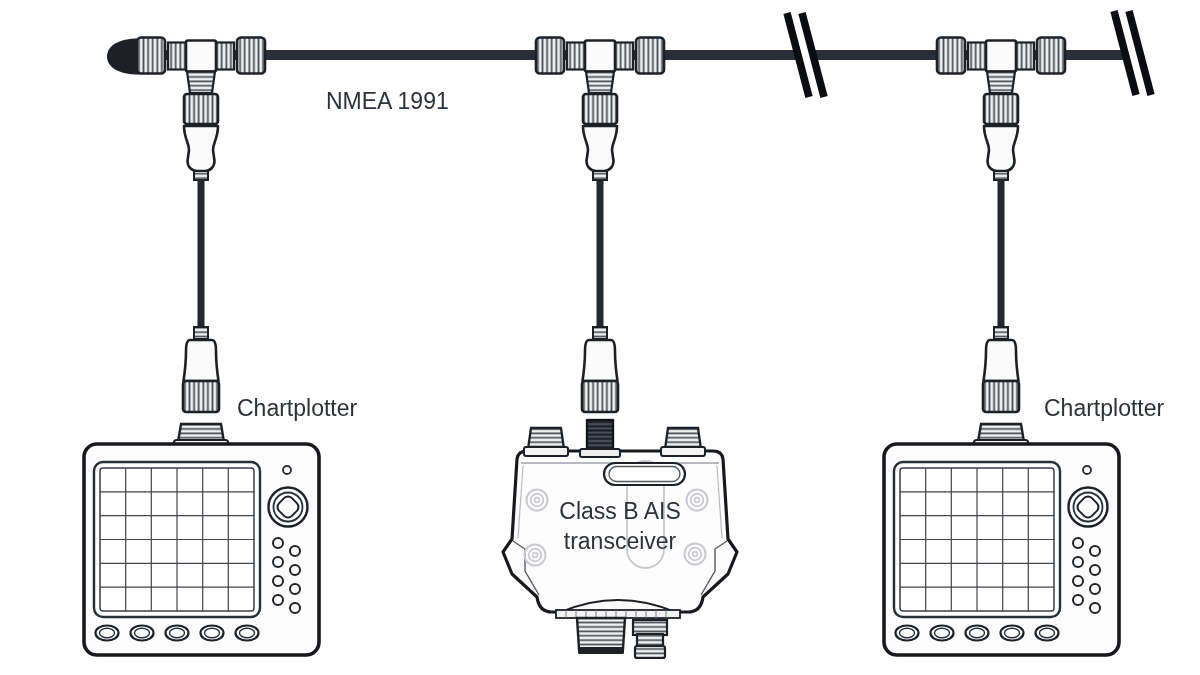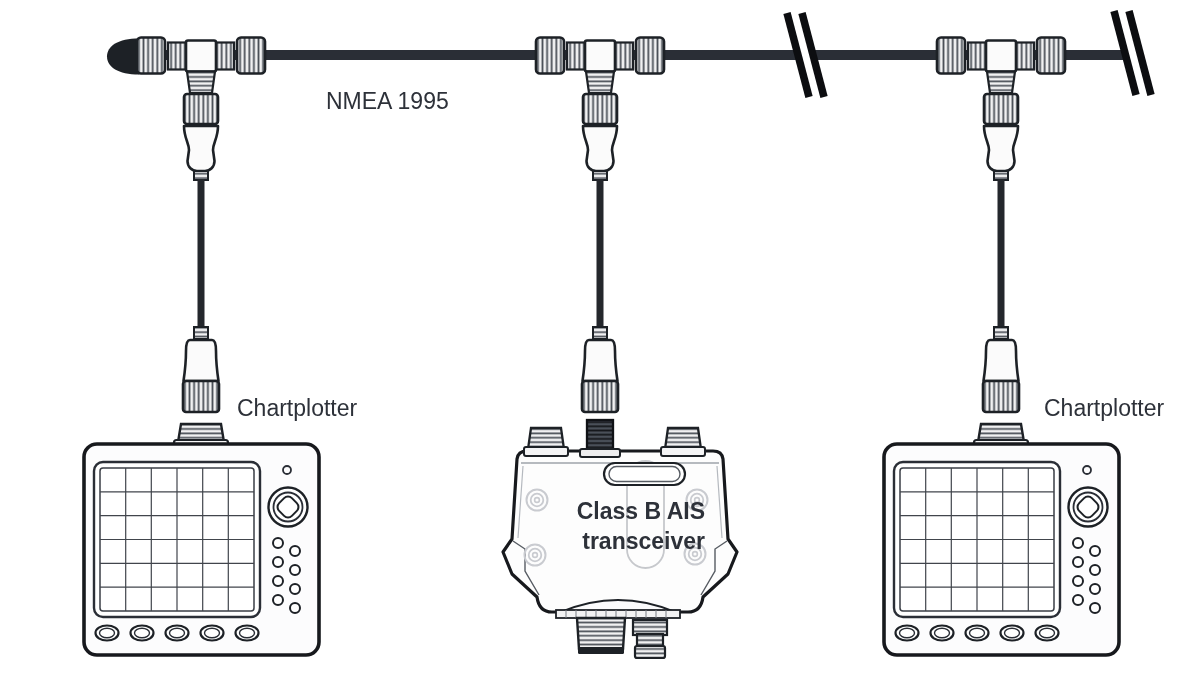--- a/index.html
+++ b/index.html
@@ -169,7 +169,7 @@
   </g>
 </svg>
 
-<div class="lbl" style="left:326px;top:87px;">NMEA 1995</div>
+<div class="lbl" style="left:326px;top:87px;">NMEA 1991</div>
 <div class="lbl" style="left:237px;top:394px;">Chartplotter</div>
 <div class="lbl" style="left:1044px;top:394px;">Chartplotter</div>
 <div class="lbl center" style="left:535px;top:497px;width:170px;">Class B AIS transceiver</div>

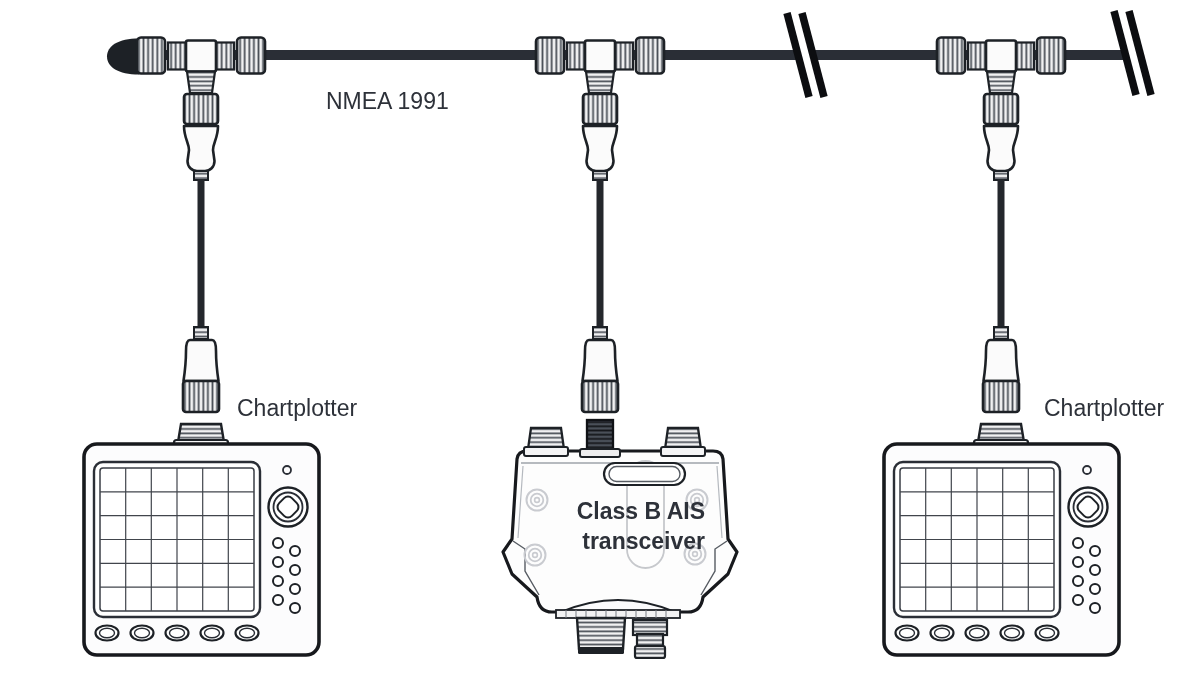--- a/index.html
+++ b/index.html
@@ -6,7 +6,7 @@
   #stage{position:relative;width:1200px;height:675px;background:#ffffff;overflow:hidden;
          font-family:"Liberation Sans",sans-serif;}
   .lbl{position:absolute;color:#2d3139;font-size:23px;line-height:1.3;white-space:nowrap;}
-  .lbl.center{white-space:normal;text-align:right;font-weight:bold;}
+  .lbl.center{white-space:normal;text-align:center;}
   svg{position:absolute;left:0;top:0;}
 </style>
 </head>

